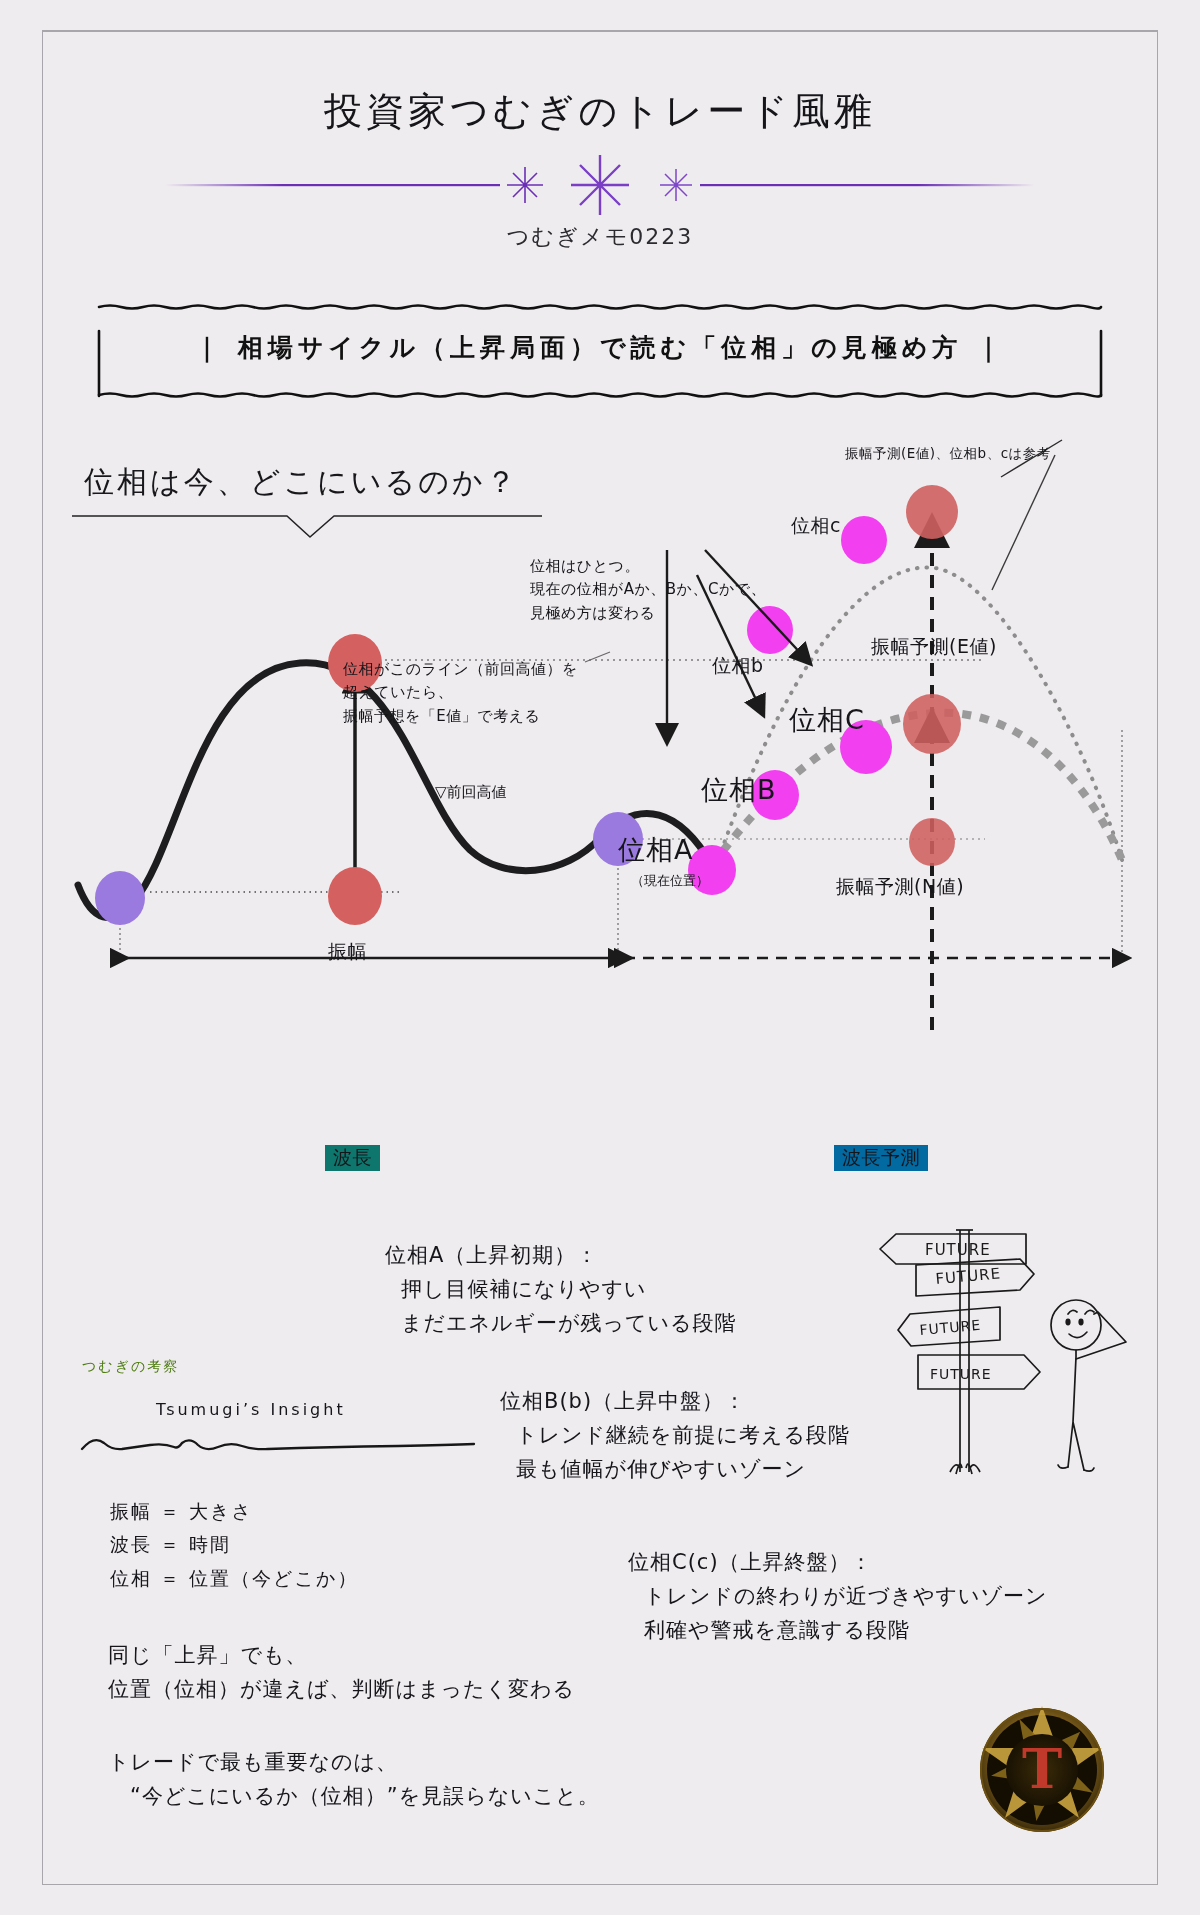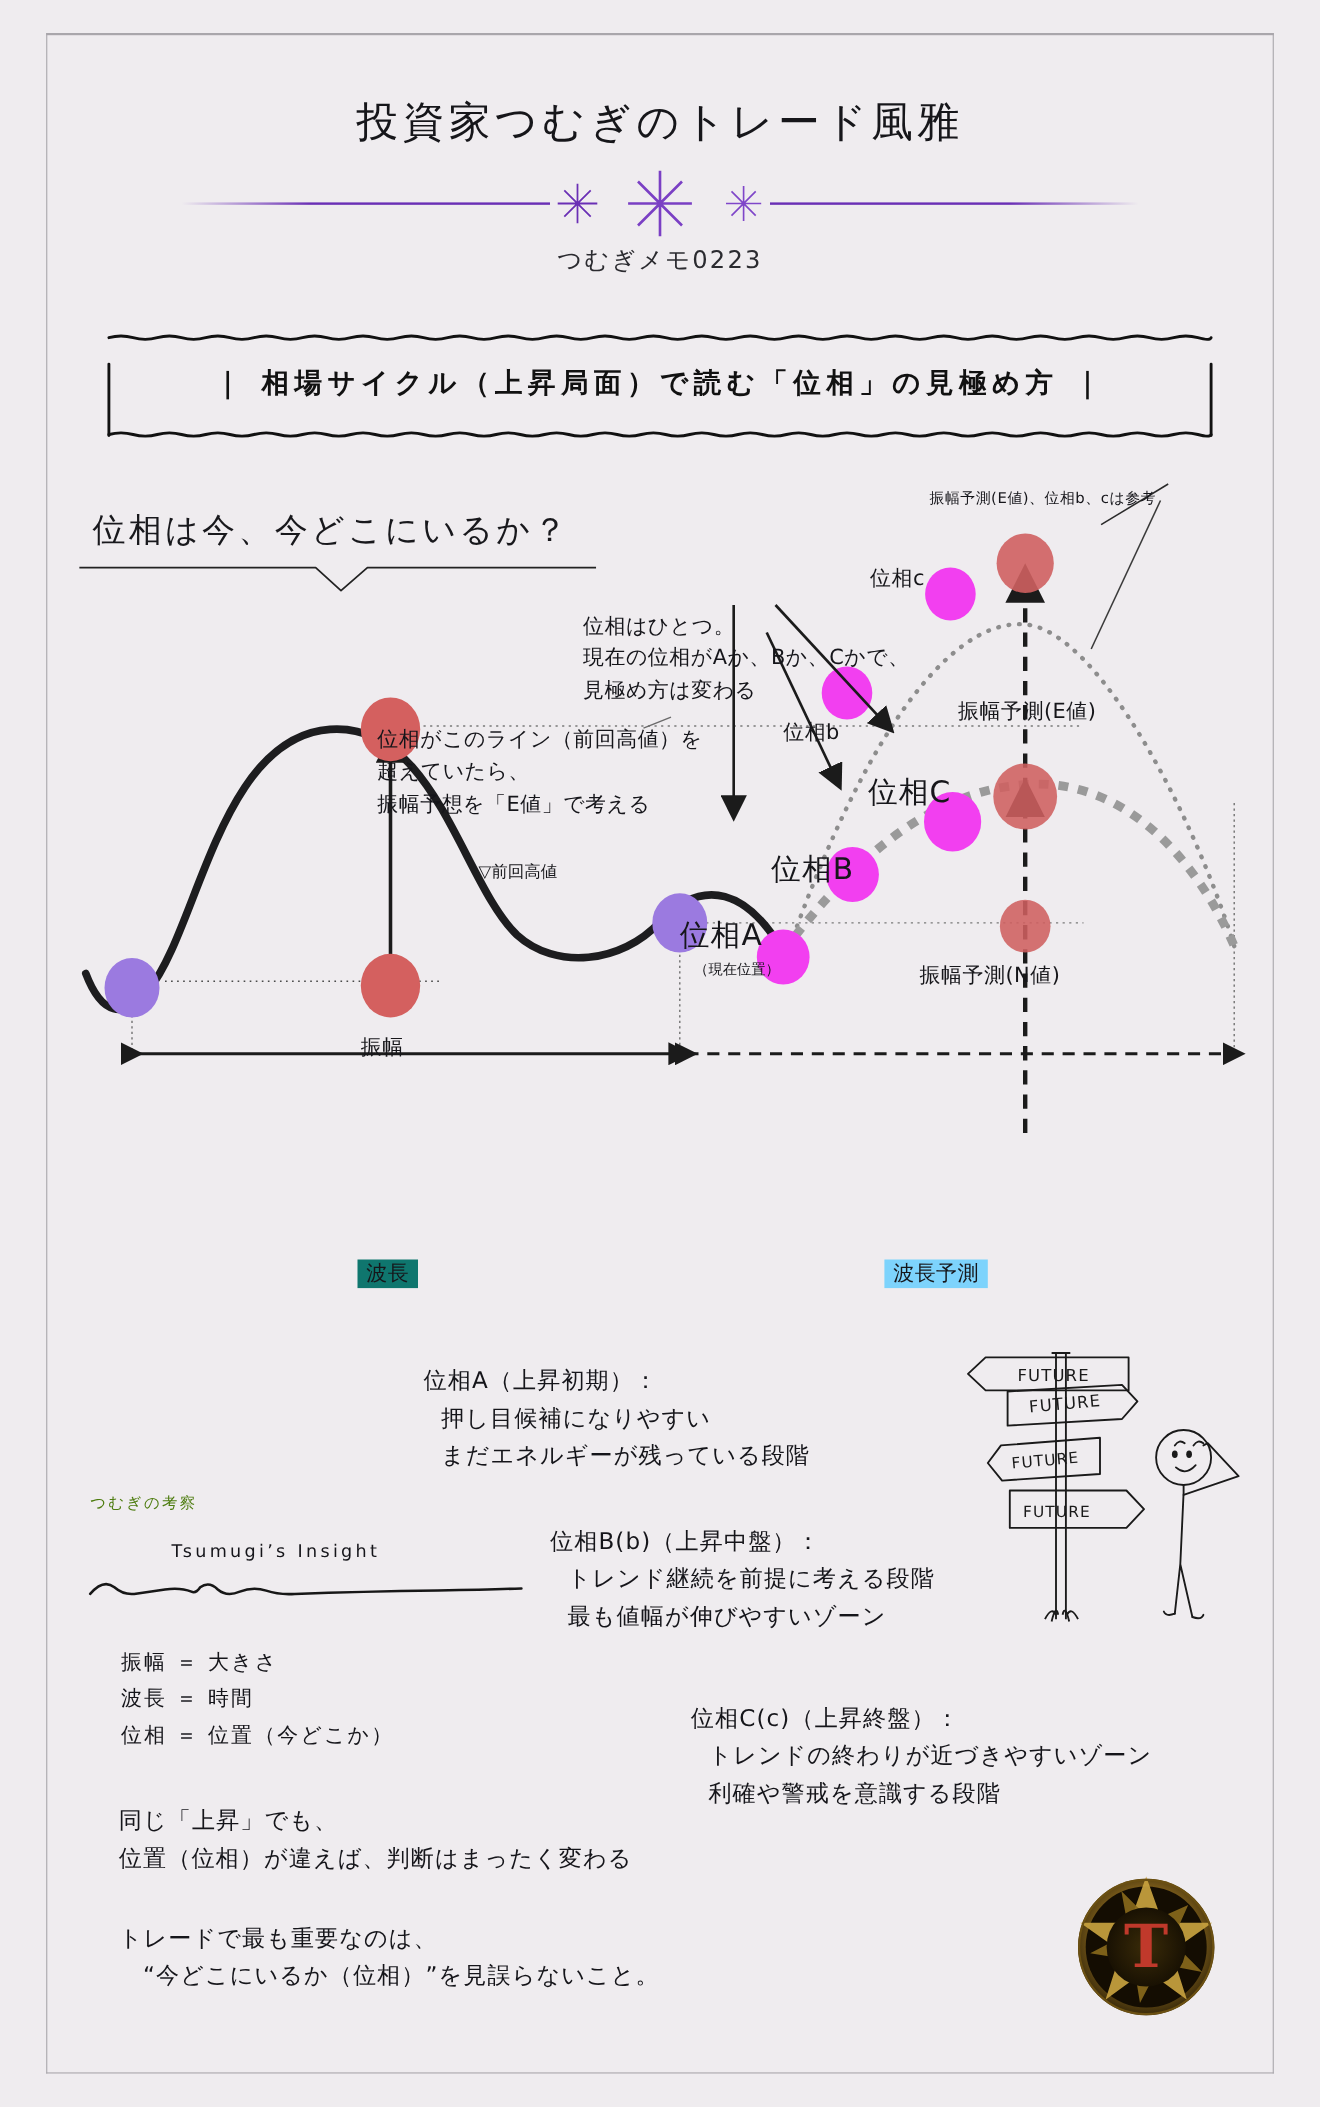--- a/index.html
+++ b/index.html
@@ -117,7 +117,7 @@
   <div class="headline-text">｜ 相場サイクル（上昇局面）で読む「位相」の見極め方 ｜</div>
 </div>
 
-<div class="question">位相は今、今どこにいるか？</div>
+<div class="question">位相は今、どこにいるのか？</div>
 <div class="question-underline">
   <svg width="470" height="28" viewBox="0 0 470 28">
     <path d="M0 4 L215 4 L238 25 L262 4 L470 4" fill="none" stroke="#222" stroke-width="1.6" stroke-linejoin="round"></path>

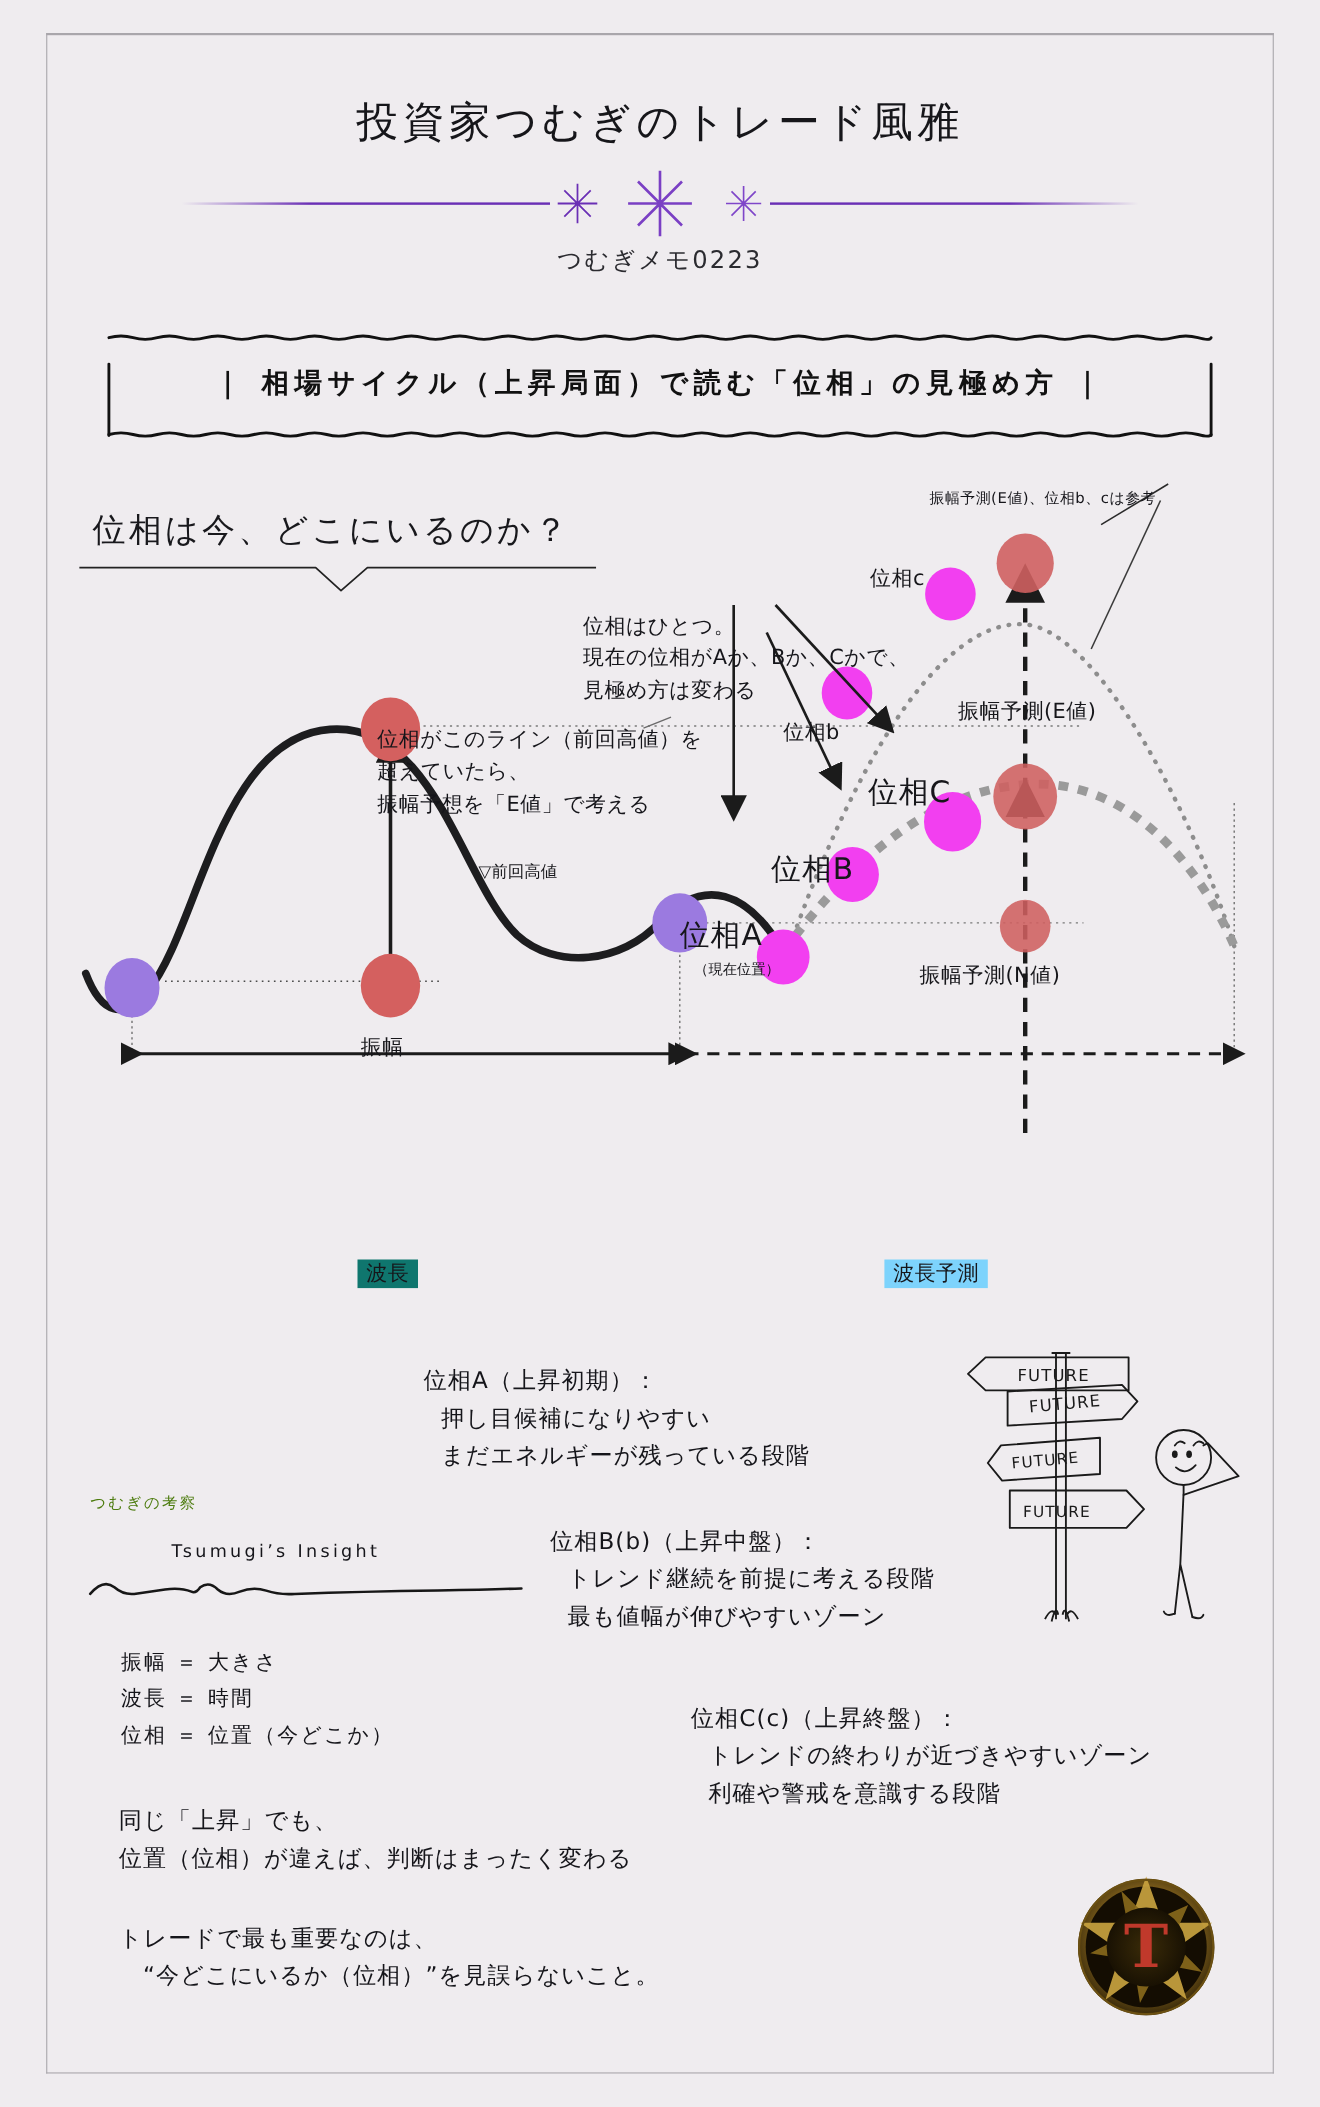--- a/index.html
+++ b/index.html
@@ -49,7 +49,7 @@
   #chart{position:absolute;left:0;top:430px;}
 
   
-  .anno{position:absolute;font-size:19px;line-height:1.55;color:#15151a;letter-spacing:0.5px;}
+  .anno{position:absolute;font-size:15px;line-height:1.55;color:#15151a;letter-spacing:0.5px;}
   .anno.small{font-size:13.5px;}
   .label-big{position:absolute;font-size:27px;color:#16161a;letter-spacing:1px;}
   .label-mid{position:absolute;font-size:19px;color:#16161a;letter-spacing:0.5px;}

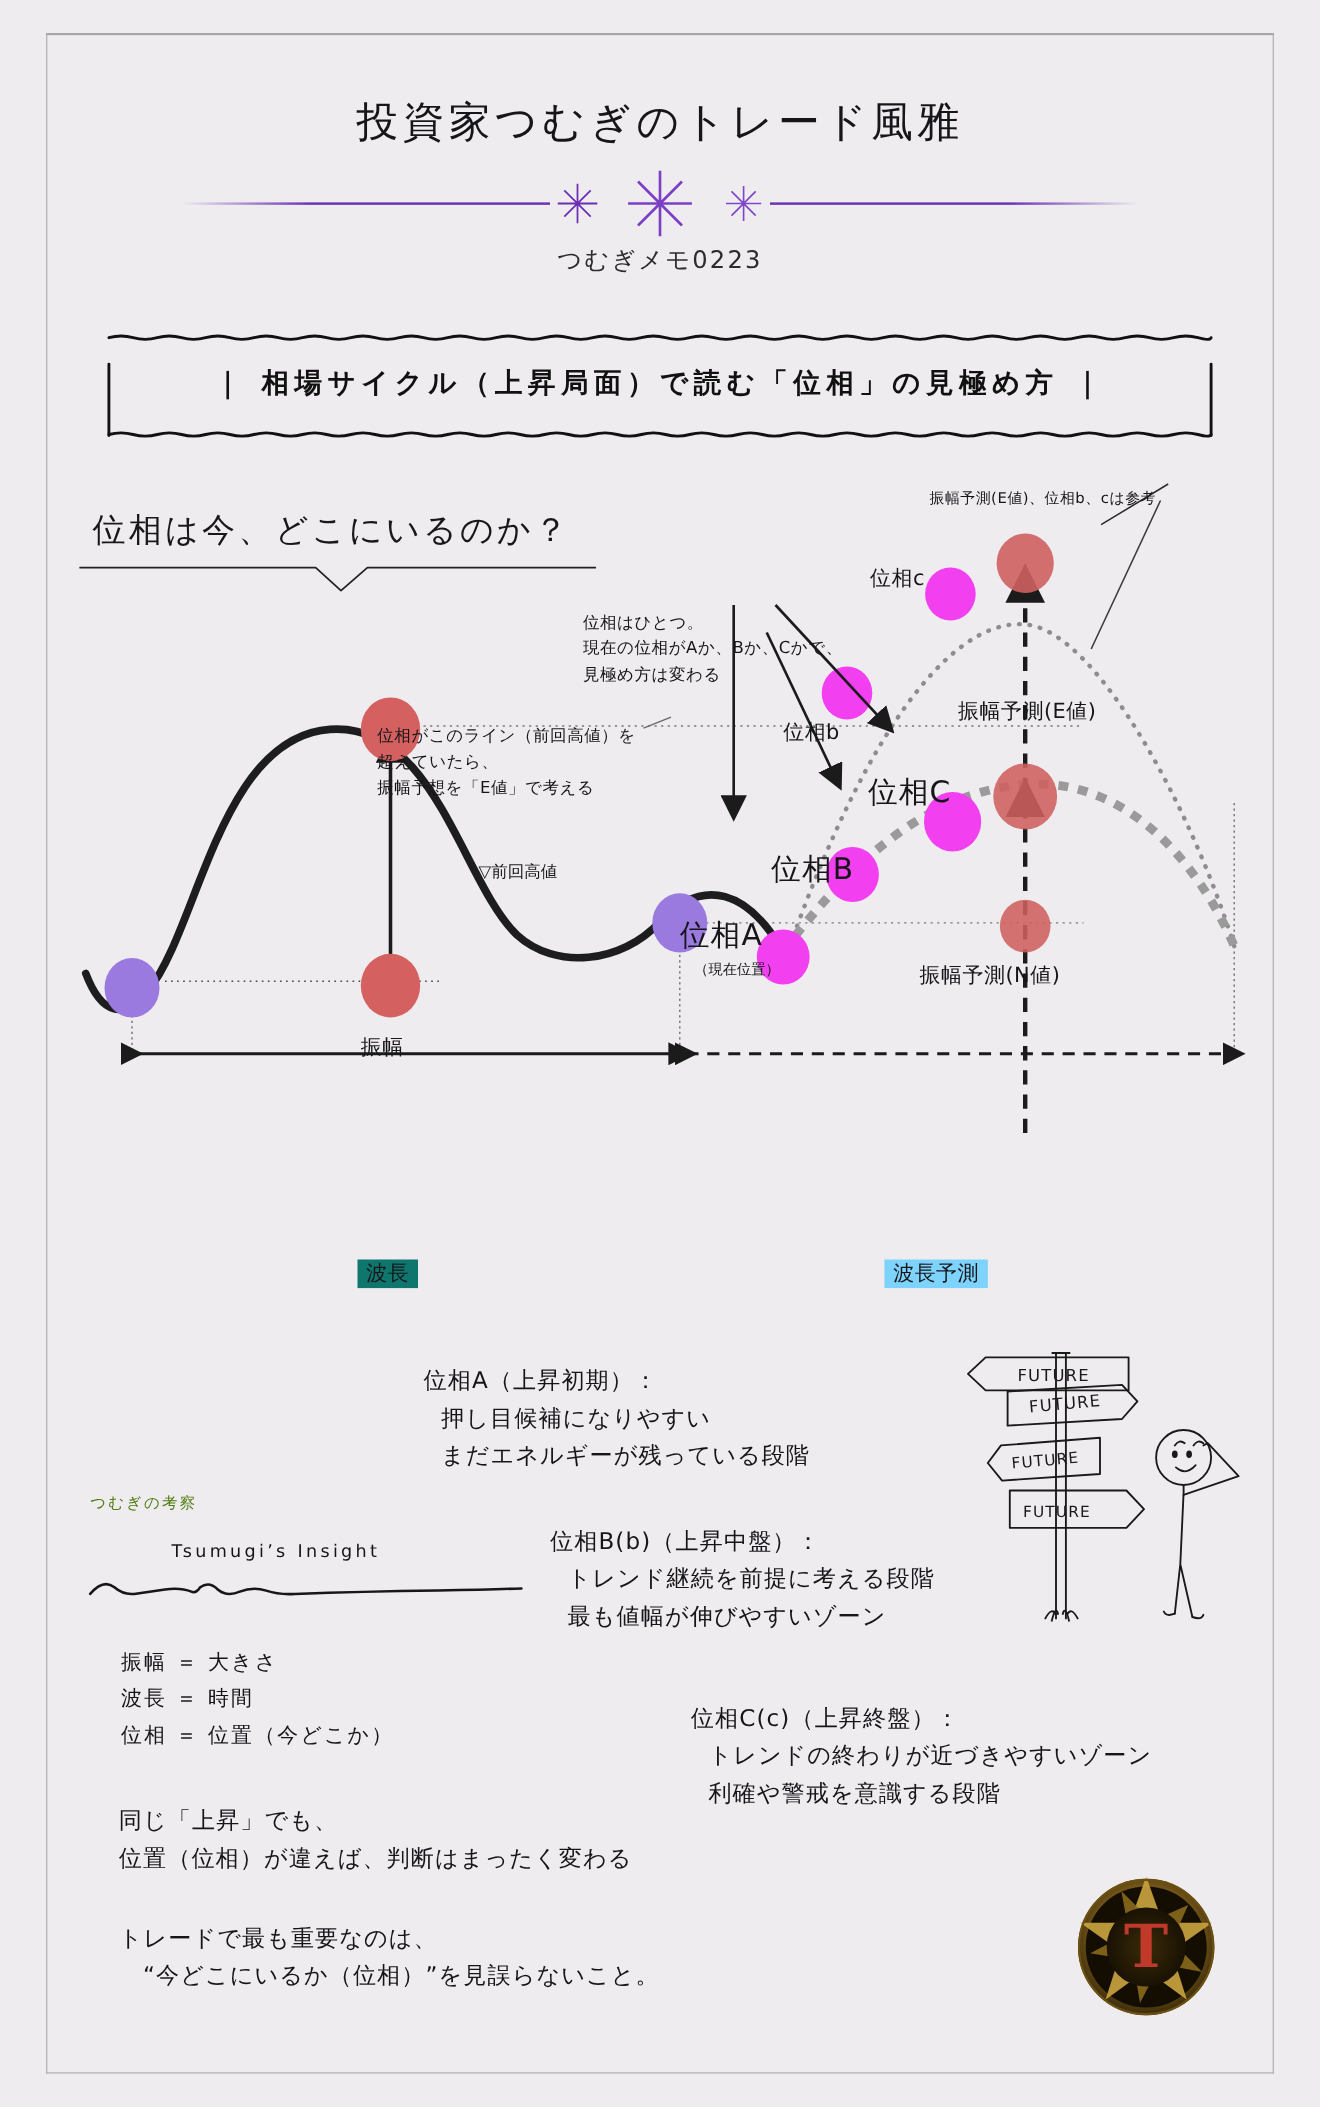--- a/index.html
+++ b/index.html
@@ -231,7 +231,7 @@
 
 <div class="label-mid" style="left:325px;top:1145px;background:#0f766e;padding:0 8px;">波長</div>
 
-<div class="label-mid" style="left:804px;top:1145px;background:#7dd3fc;padding:0 8px;">波長予測</div>
+<div class="label-mid" style="left:834px;top:1145px;background:#0369a1;padding:0 8px;">波長予測</div>
 
 <div class="body-text" style="left:385px;top:1238px;">
   <div>位相A（上昇初期）：</div>

